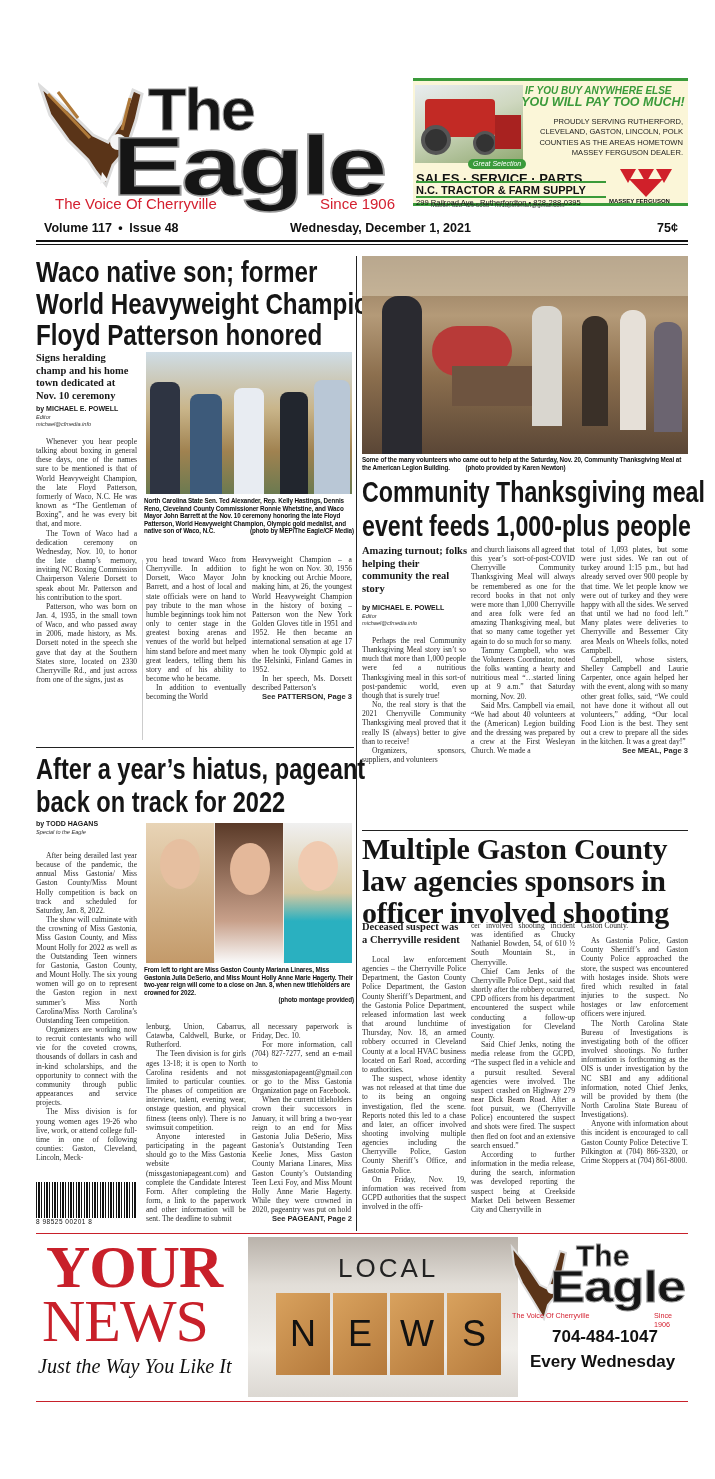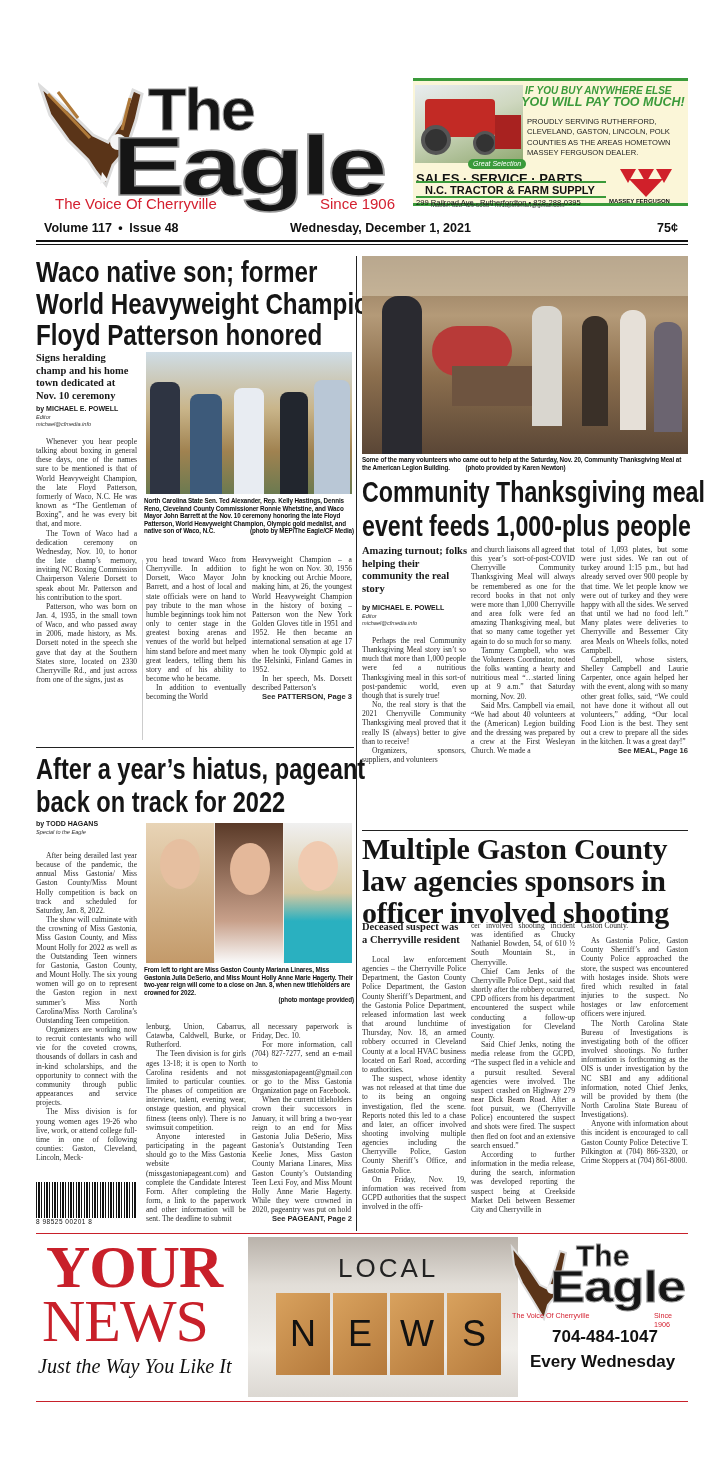--- a/index.html
+++ b/index.html
@@ -53,7 +53,7 @@
   </div>
   <div class="abs sans" style="left:112px;top:4px;width:160px;text-align:left;font-style:italic;font-weight:bold;font-size:10px;color:#3a9a3a;line-height:11px">IF YOU BUY ANYWHERE ELSE</div>
   <div class="abs sans" style="left:106px;top:14px;width:168px;text-align:center;font-style:italic;font-weight:bold;font-size:12.5px;color:#3a9a3a;line-height:14px">YOU WILL PAY TOO MUCH!</div>
-  <div class="abs sans" style="left:114px;top:36px;width:156px;text-align:left;font-size:7.6px;line-height:10.4px;color:#222">PROUDLY SERVING RUTHERFORD, CLEVELAND, GASTON, LINCOLN, POLK COUNTIES AS THE AREAS HOMETOWN MASSEY FERGUSON DEALER.</div>
+  <div class="abs sans" style="left:114px;top:36px;width:156px;text-align:right;font-size:7.6px;line-height:10.4px;color:#222">PROUDLY SERVING RUTHERFORD, CLEVELAND, GASTON, LINCOLN, POLK COUNTIES AS THE AREAS HOMETOWN MASSEY FERGUSON DEALER.</div>
   <div class="abs sans" style="left:55px;top:78px;padding:0 5px;background:#3a9a3a;border-radius:6px;font-style:italic;font-size:7px;color:#fff;line-height:10px">Great Selection</div>
   <div class="abs sans" style="left:3px;top:90px;font-weight:bold;font-size:13px;color:#111">SALES · SERVICE · PARTS</div>
   <div class="abs" style="left:3px;top:100px;width:190px;border-top:2px solid #3a9a3a"></div>

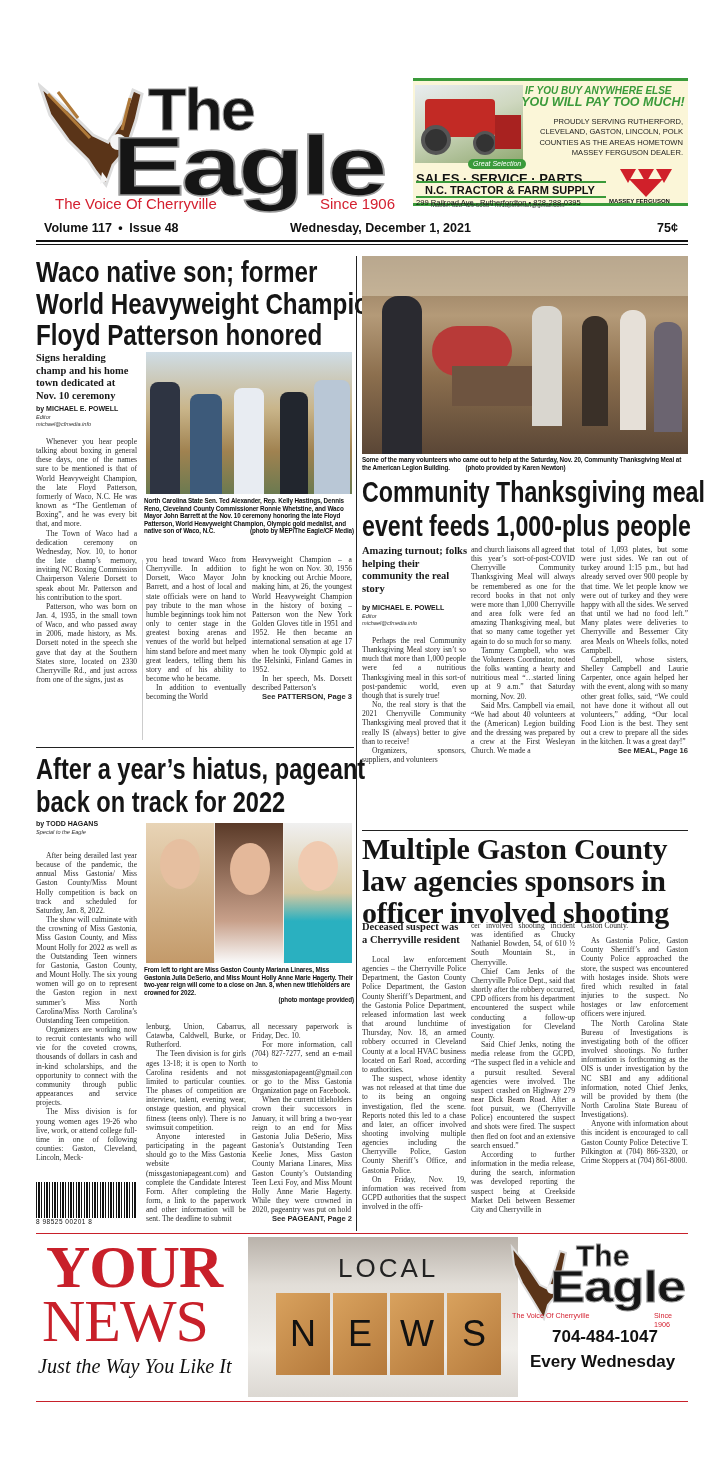--- a/index.html
+++ b/index.html
@@ -57,7 +57,7 @@
   <div class="abs sans" style="left:55px;top:78px;padding:0 5px;background:#3a9a3a;border-radius:6px;font-style:italic;font-size:7px;color:#fff;line-height:10px">Great Selection</div>
   <div class="abs sans" style="left:3px;top:90px;font-weight:bold;font-size:13px;color:#111">SALES · SERVICE · PARTS</div>
   <div class="abs" style="left:3px;top:100px;width:190px;border-top:2px solid #3a9a3a"></div>
-  <div class="abs sans" style="left:12px;top:103px;font-weight:bold;font-size:11px;color:#111">N.C. TRACTOR &amp; FARM SUPPLY</div>
+  <div class="abs sans" style="left:3px;top:103px;font-weight:bold;font-size:11px;color:#111">N.C. TRACTOR &amp; FARM SUPPLY</div>
   <div class="abs" style="left:3px;top:115px;width:190px;border-top:2px solid #3a9a3a"></div>
   <div class="abs sans" style="left:3px;top:113px;font-size:7.6px;color:#111;margin-top:4px">299 Railroad Ave., Rutherfordton • 828-288-0395</div>
   <div class="abs sans" style="left:18px;top:125px;font-size:6px;color:#333;margin-top:-4px">Mobile: 828-429-5008 • mf1dpshehan@gmail.com</div>

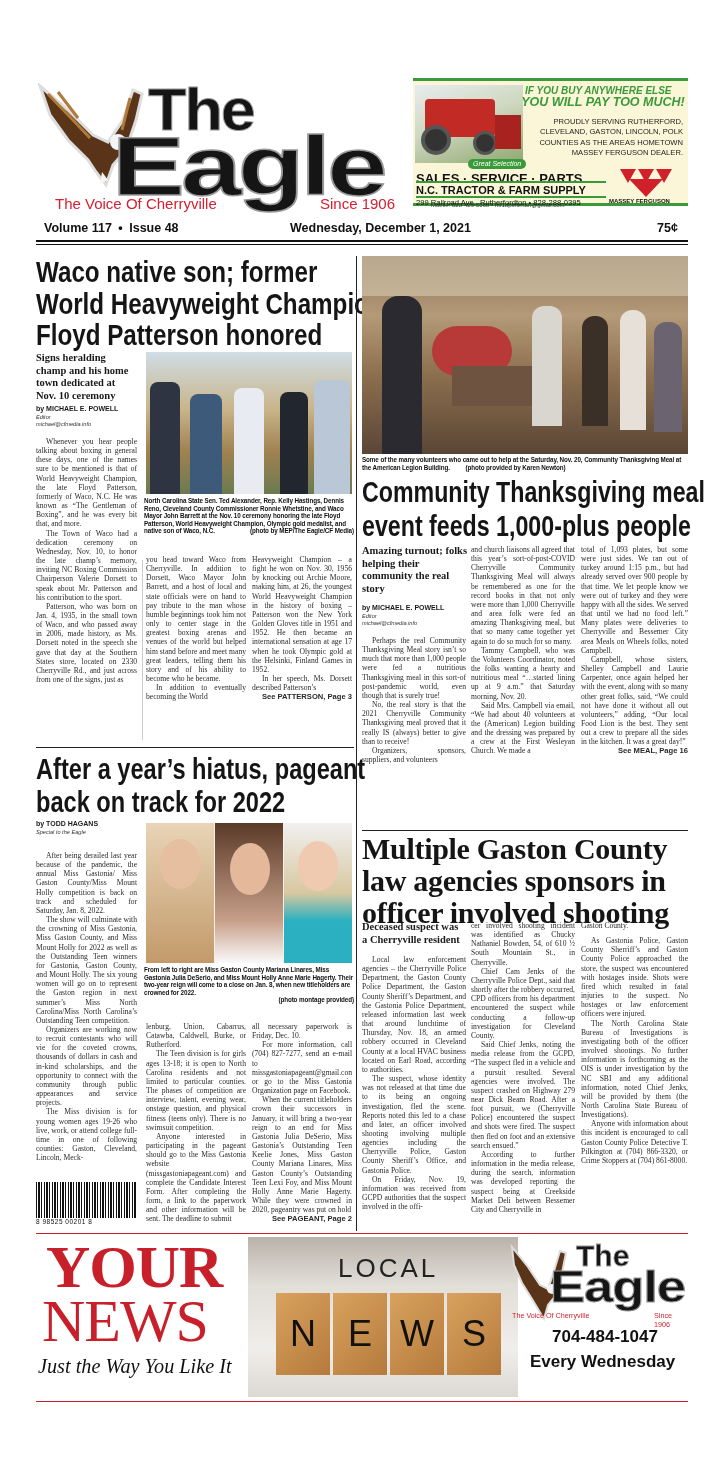--- a/index.html
+++ b/index.html
@@ -151,7 +151,7 @@
   <div class="col" style="left:581px;top:545px;width:107px;height:281px">
     <p style="text-indent:0">total of 1,093 plates, but some were just sides. We ran out of turkey around 1:15 p.m., but had already served over 900 people by that time. We let people know we were out of turkey and they were happy with all the sides. We served that until we had no food left.” Many plates were deliveries to Cherryville and Bessemer City area Meals on Wheels folks, noted Campbell.</p>
       <p>Campbell, whose sisters, Shelley Campbell and Laurie Carpenter, once again helped her with the event, along with so many other great folks, said, “We could not have done it without all out volunteers,” adding, “Our local Food Lion is the best. They sent out a crew to prepare all the sides in the kitchen. It was a great day!”</p>
-    <p class="jump">See MEAL, Page 16</p>
+    <p class="jump">See MEAL, Page 3</p>
   </div>
 </article>
 

